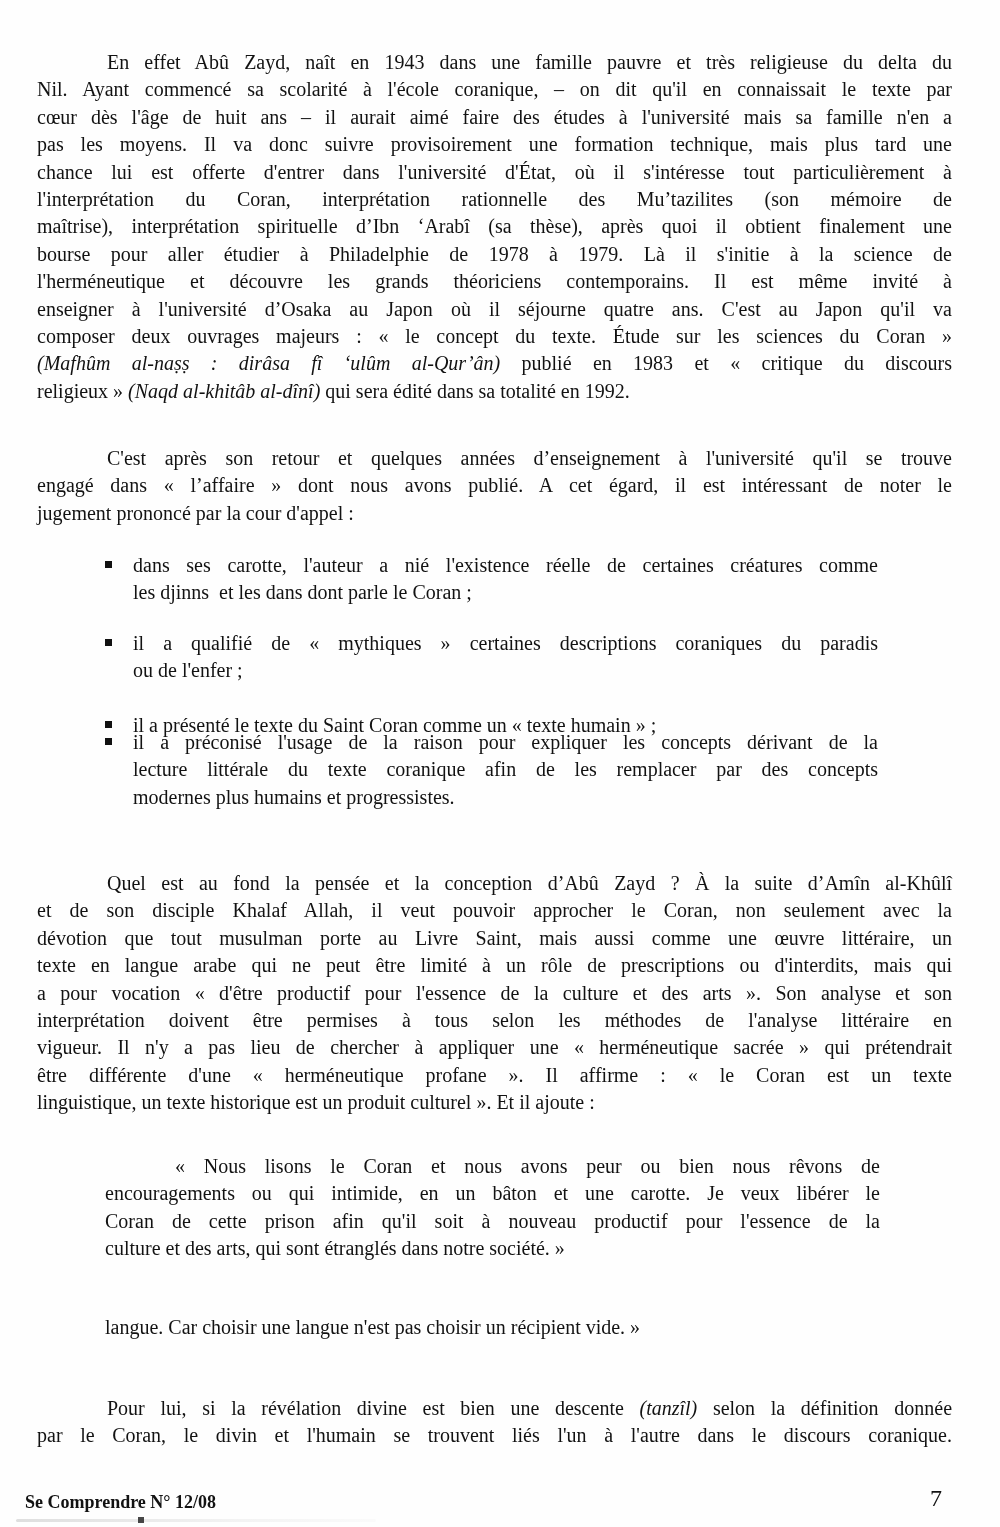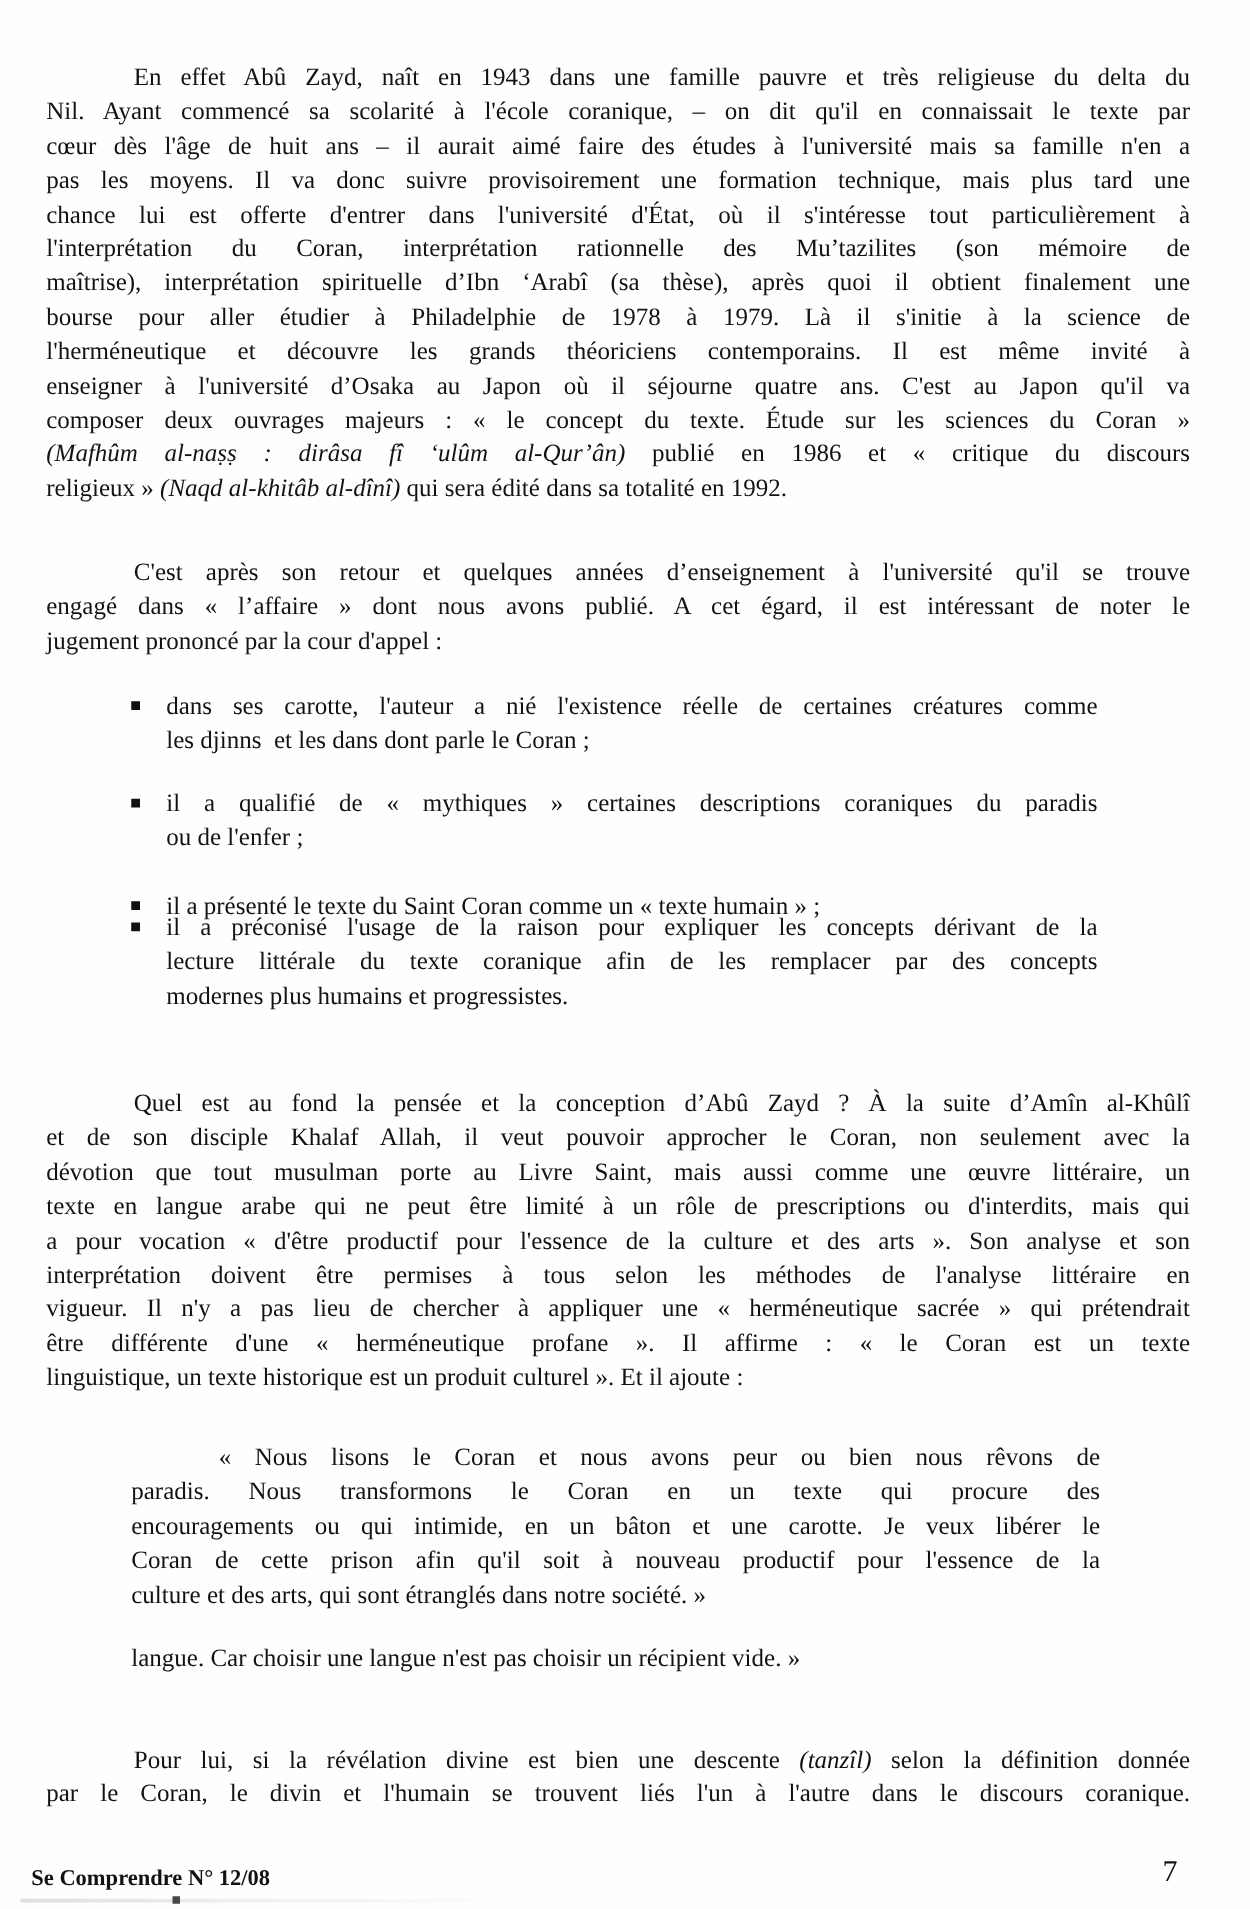--- a/index.html
+++ b/index.html
@@ -86,7 +86,7 @@
     <div class="line">l'herméneutique et découvre les grands théoriciens contemporains.  Il est même invité à</div>
     <div class="line">enseigner à l'université d’Osaka au Japon où il séjourne quatre ans. C'est au Japon qu'il va</div>
     <div class="line">composer deux ouvrages majeurs : « le concept du texte. Étude sur les sciences du Coran »</div>
-    <div class="line"><span class="it">(Mafhûm al-naṣṣ : dirâsa fî ‘ulûm al-Qur’ân)</span><span> publié en 1986 et « critique du discours</span></div>
+    <div class="line"><span class="it">(Mafhûm al-naṣṣ : dirâsa fî ‘ulûm al-Qur’ân)</span><span> publié en 1983 et « critique du discours</span></div>
     <div class="line last"><span>religieux » </span><span class="it">(Naqd al-khitâb al-dînî)</span><span> qui sera édité dans sa totalité en 1992.</span></div>
   </div>
 

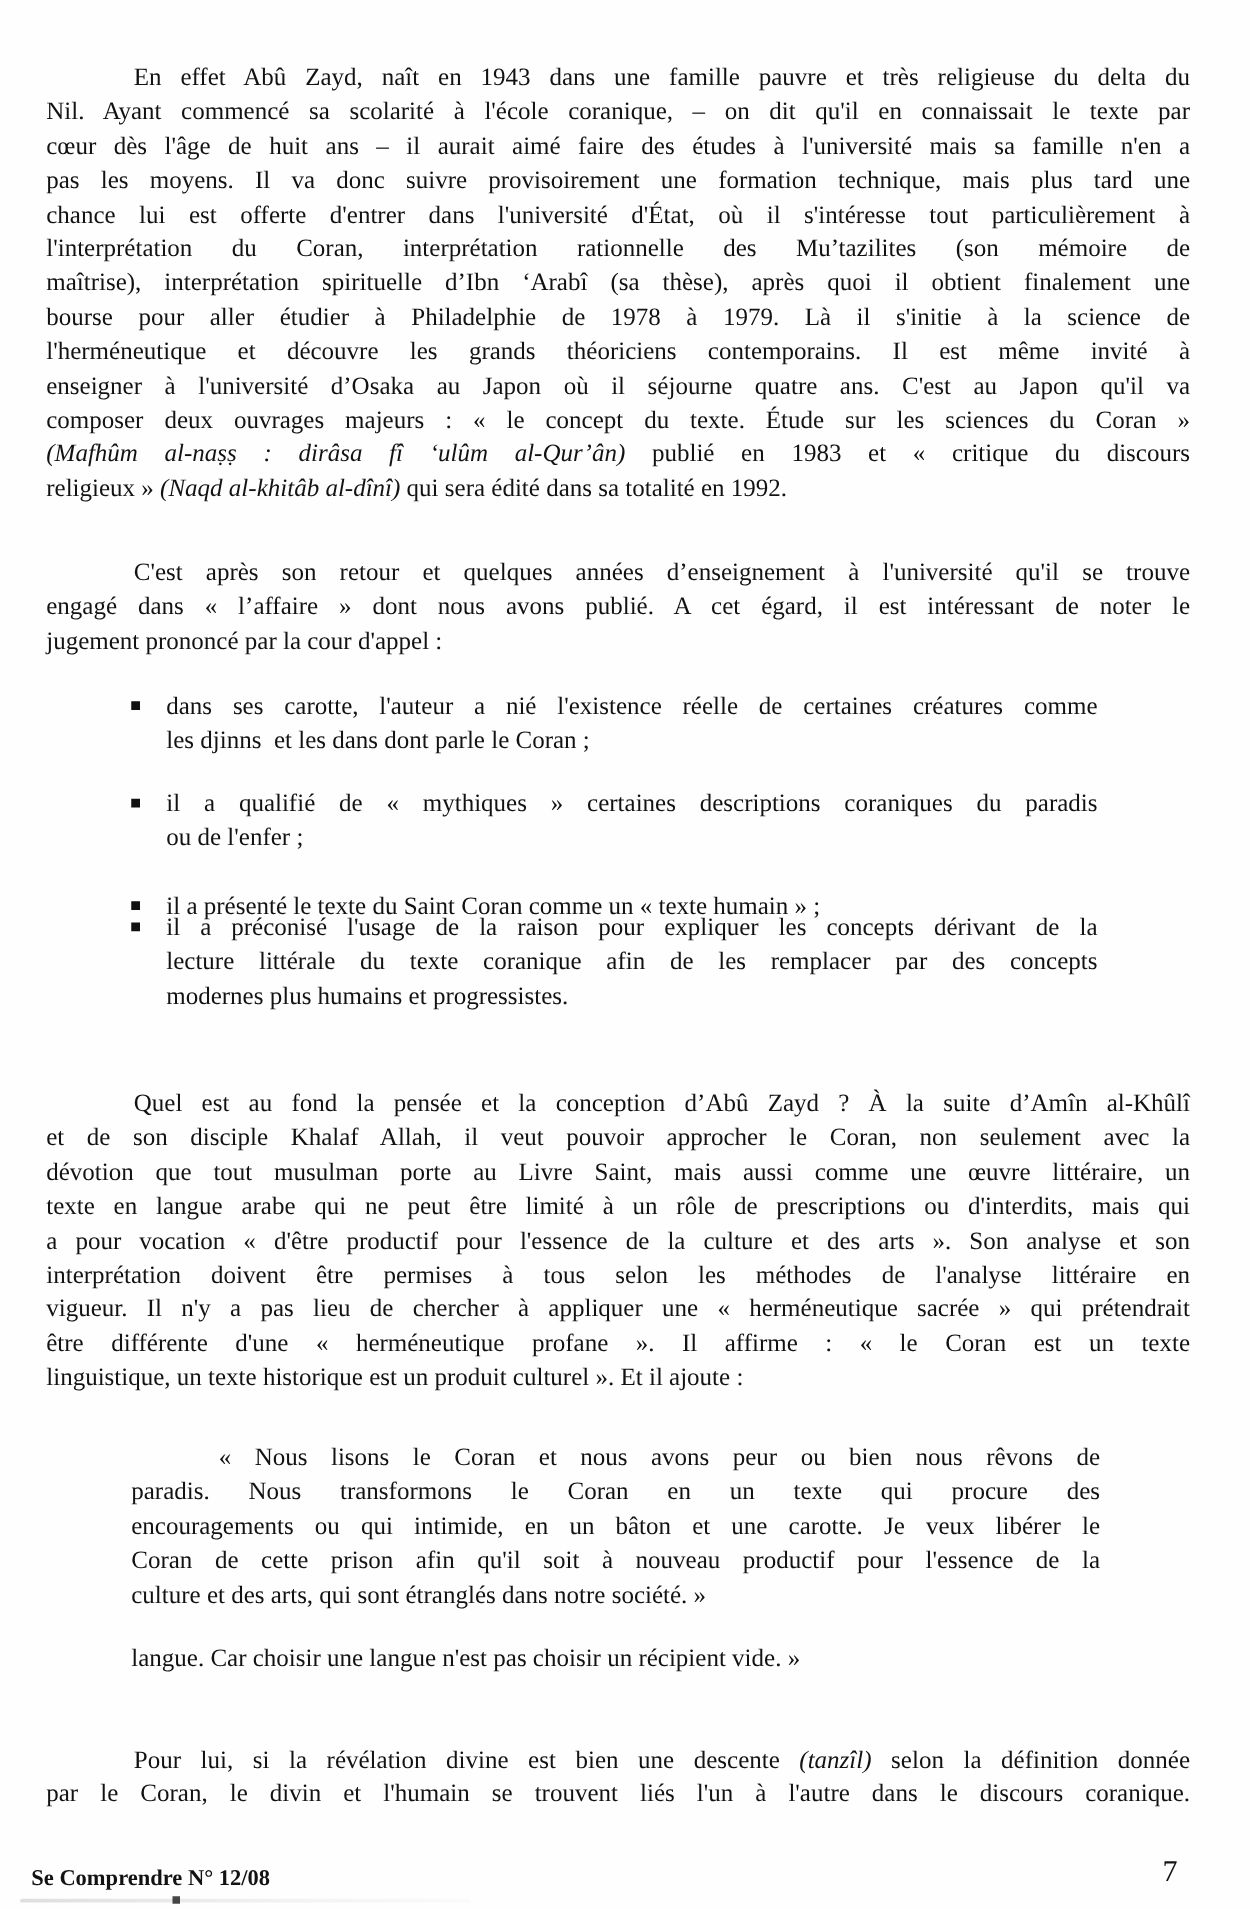--- a/index.html
+++ b/index.html
@@ -134,7 +134,6 @@
 
   <div class="block quote" style="top:1153px">
     <div class="line qfl">« Nous lisons le Coran et nous avons peur ou bien nous rêvons de</div>
-    <div class="line">paradis. Nous transformons le Coran en un texte qui procure des</div>
     <div class="line">encouragements ou qui intimide, en un bâton et une carotte. Je veux libérer le</div>
     <div class="line">Coran de cette prison afin qu'il soit à nouveau productif pour l'essence de la</div>
     <div class="line last">culture et des arts, qui sont étranglés dans notre société. »</div>

